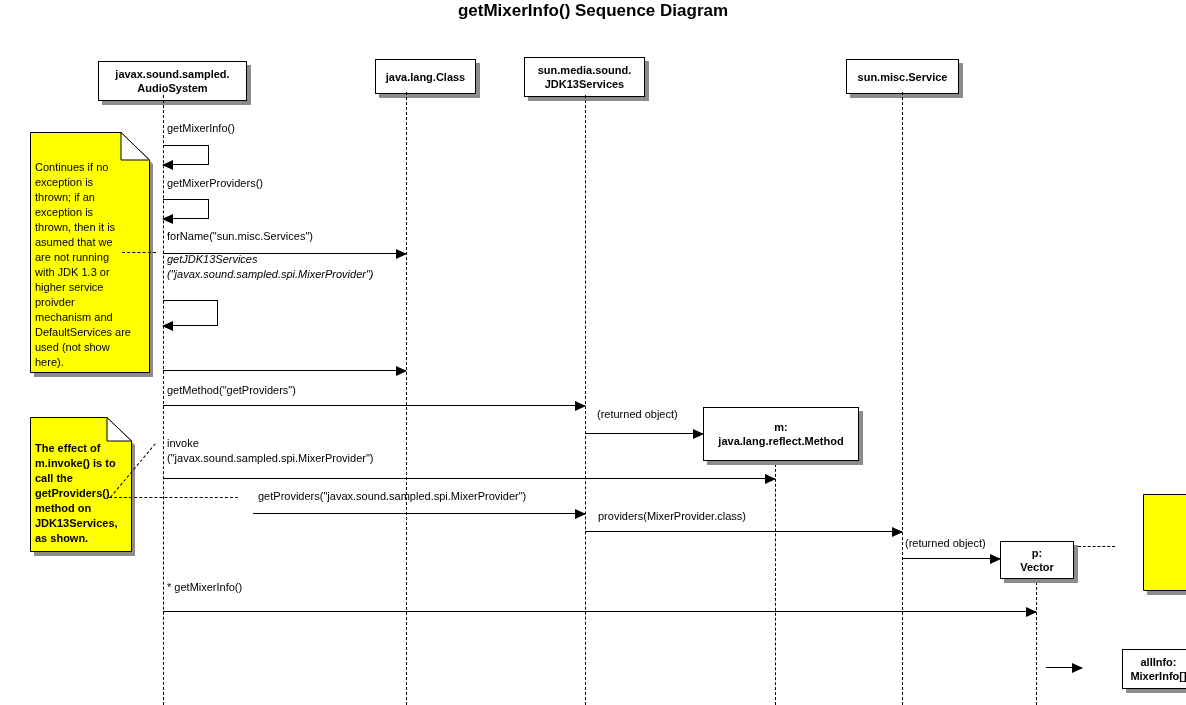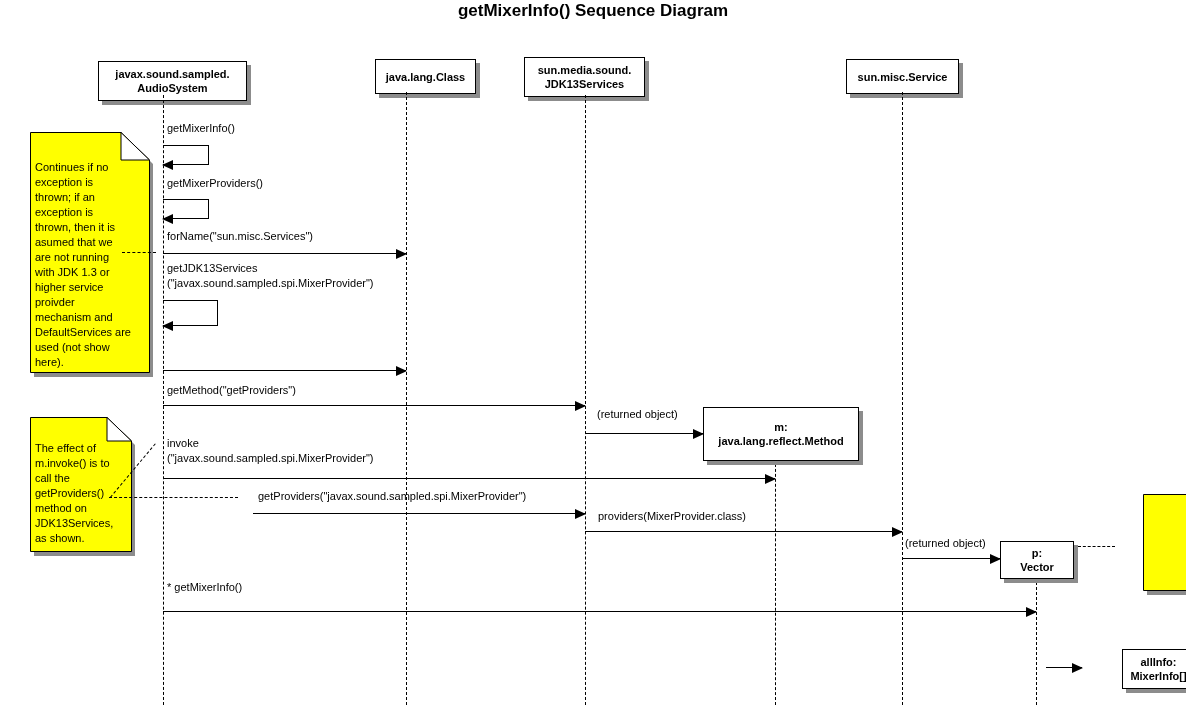--- a/index.html
+++ b/index.html
@@ -65,7 +65,7 @@
   <div class="msg" style="left:167px;top:229px;">forName("sun.misc.Services")</div>
   <div class="arrow" style="left:163px;top:253px;width:243px;"></div>
 
-  <div class="msg" style="left:167px;top:261px;">getJDK13Services
+  <div class="msg" style="left:167px;top:252px;font-style:italic;">getJDK13Services
 ("javax.sound.sampled.spi.MixerProvider")</div>
   <div class="self-arrow" style="left:163px;top:300px;width:54px;height:24px;"></div>
 

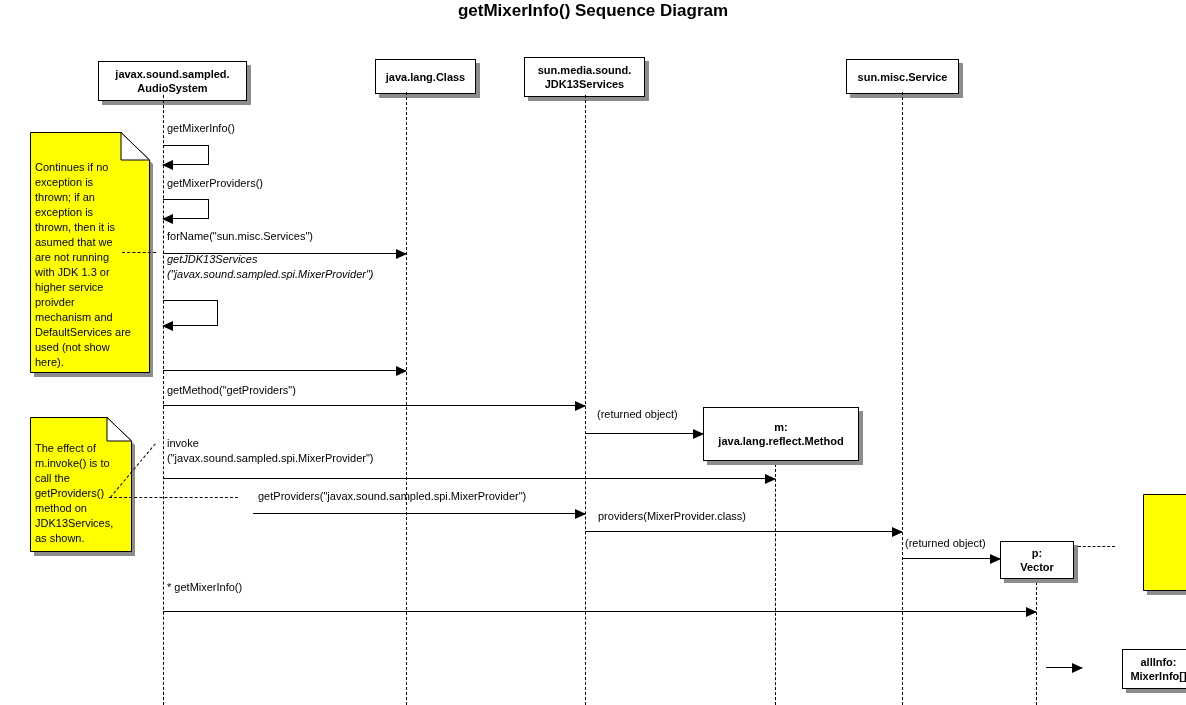--- a/index.html
+++ b/index.html
@@ -126,7 +126,7 @@
   </div>
   <div class="dashed" style="left:122px;top:252px;width:34px;"></div>
 
-  <div class="note" style="left:2px;top:417px;width:106px;height:140px;">
+  <div class="note" style="left:2px;top:417px;width:106px;height:140px;font-weight:bold;">
     <svg width="106" height="140" viewBox="0 0 106 140">
       <polygon points="4,4 81,4 105,28 105,139 4,139" fill="#8c8c8c"></polygon>
       <polygon points="0.5,0.5 77,0.5 101.5,24 101.5,134.5 0.5,134.5" fill="#ffff00" stroke="#000000" stroke-width="1"></polygon>

